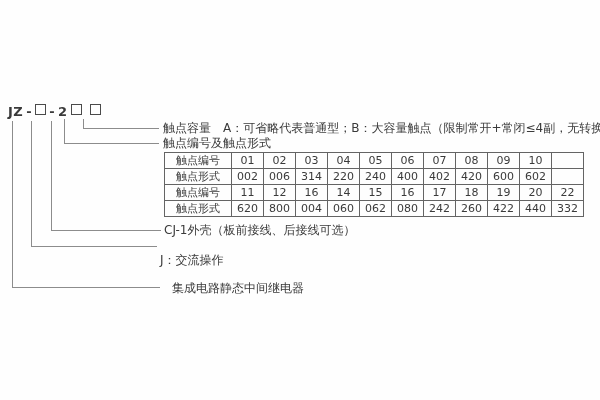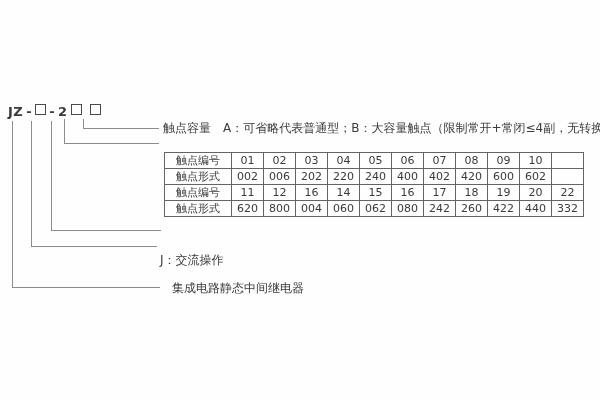--- a/index.html
+++ b/index.html
@@ -68,6 +68,7 @@
   <div class="hline" style="left:12px; top:287px; width:148px;"></div>
 
   <div class="ann" style="left:163px; top:121px;">触点容量　A：可省略代表普通型；B：大容量触点（限制常开+常闭≤4副，无转换）</div>
+  <div class="ann" style="left:163px; top:136px;">触点编号及触点形式</div>
   <div class="ann" style="left:160px; top:253px;text-align:center;">J：交流操作</div>
   <div class="ann" style="left:172px; top:281px;">集成电路静态中间继电器</div>
 

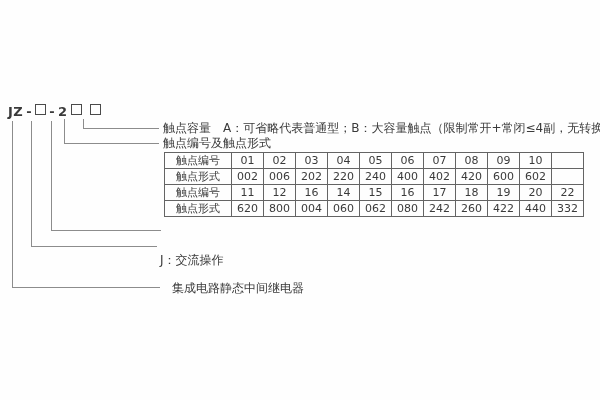--- a/index.html
+++ b/index.html
@@ -92,7 +92,7 @@
       <td class="lbl">触点形式</td>
       <td class="val">002</td>
       <td class="val">006</td>
-      <td class="val">202</td>
+      <td class="val">314</td>
       <td class="val">220</td>
       <td class="val">240</td>
       <td class="val">400</td>

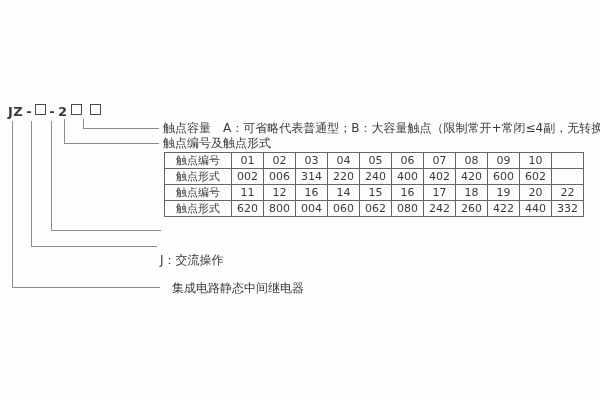--- a/index.html
+++ b/index.html
@@ -69,6 +69,7 @@
 
   <div class="ann" style="left:163px; top:121px;">触点容量　A：可省略代表普通型；B：大容量触点（限制常开+常闭≤4副，无转换）</div>
   <div class="ann" style="left:163px; top:136px;">触点编号及触点形式</div>
+  <div class="ann" style="left:164px; top:223px;">CJ-1外壳（板前接线、后接线可选）</div>
   <div class="ann" style="left:160px; top:253px;text-align:center;">J：交流操作</div>
   <div class="ann" style="left:172px; top:281px;">集成电路静态中间继电器</div>
 

